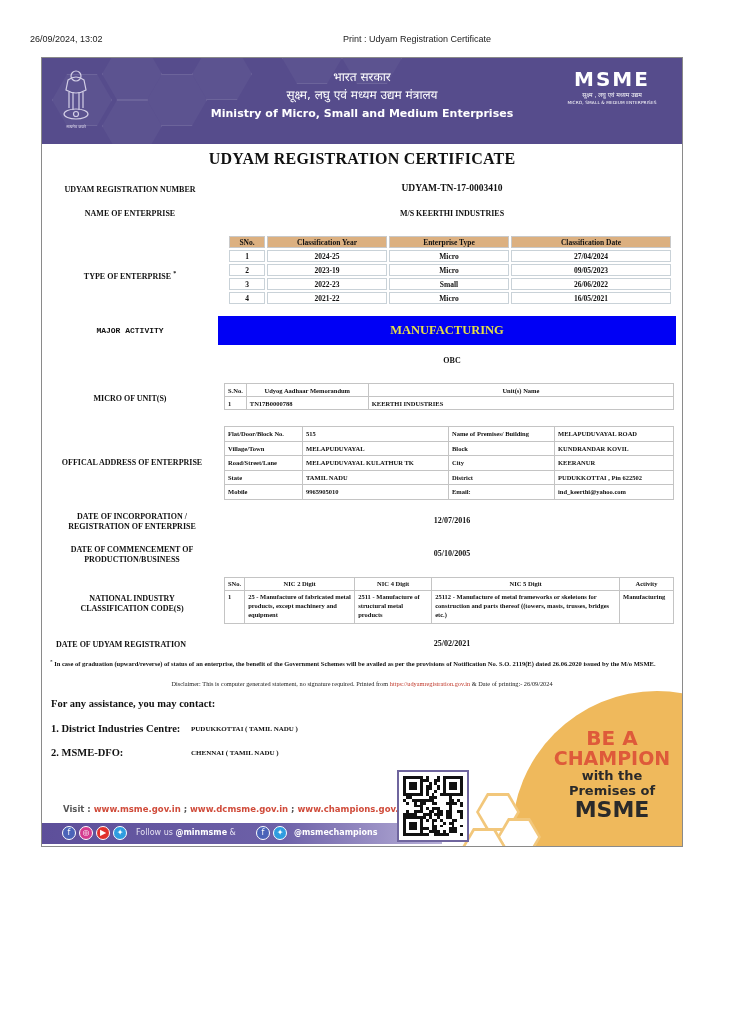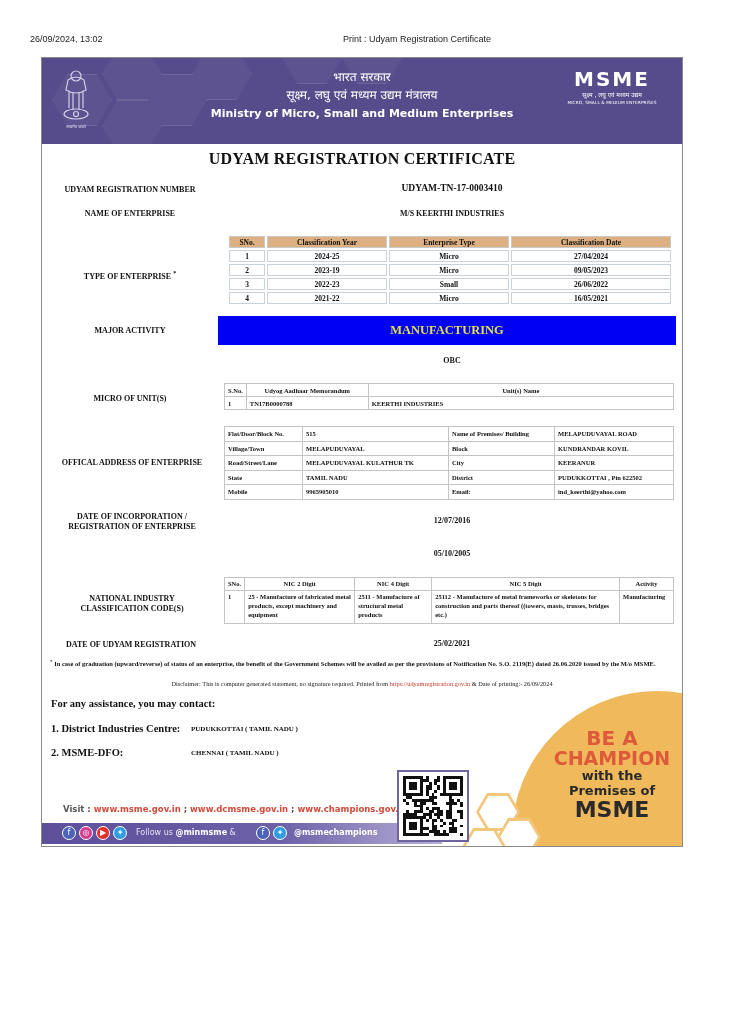--- a/index.html
+++ b/index.html
@@ -175,7 +175,7 @@
     </tbody>
   </table>
 
-  <div class="lbl" style="left:8px;top:268px;width:160px;">MAJOR ACTIVITY</div>
+  <div class="lbl" style="left:8px;top:268px;width:160px;font-family:Liberation Mono, monospace;">MAJOR ACTIVITY</div>
   <div class="activity-bar">MANUFACTURING</div>
 
   <div class="val" style="left:290px;top:298px;width:240px;font-size:8px;">OBC</div>

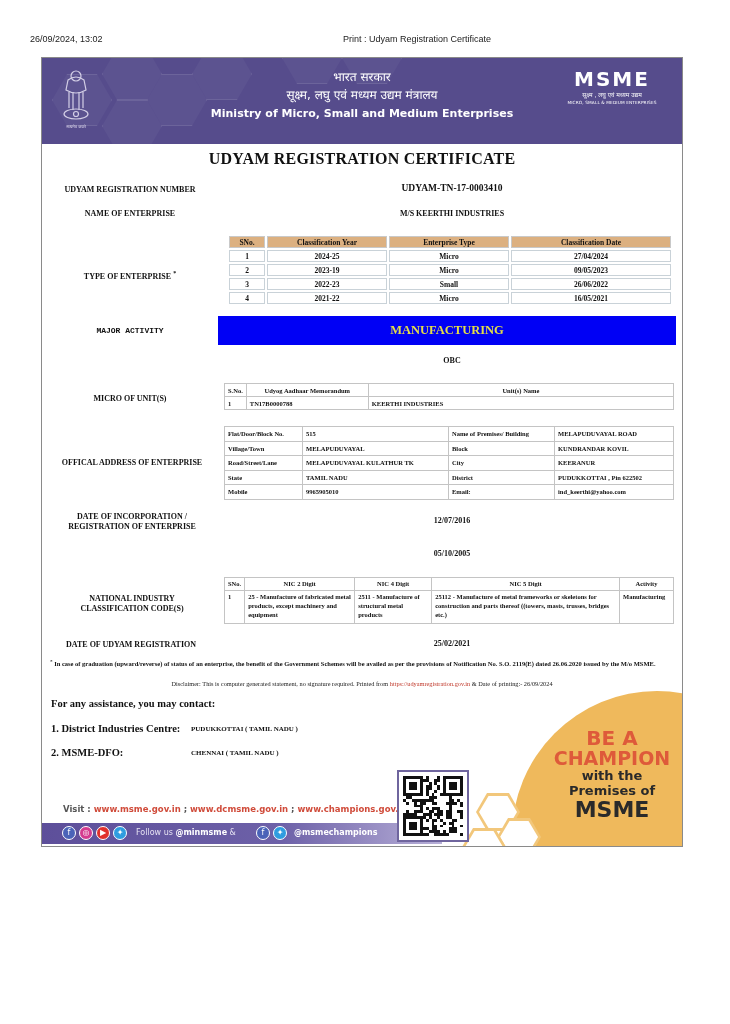--- a/index.html
+++ b/index.html
@@ -240,6 +240,10 @@
   </div>
   <div class="val" style="left:290px;top:458px;width:240px;font-size:8px;">12/07/2016</div>
 
+  <div class="lbl" style="left:6px;top:487px;width:168px;">
+    <div>DATE OF COMMENCEMENT OF</div>
+    <div>PRODUCTION/BUSINESS</div>
+  </div>
   <div class="val" style="left:290px;top:491px;width:240px;font-size:8px;">05/10/2005</div>
 
   <div class="lbl" style="left:6px;top:536px;width:168px;">

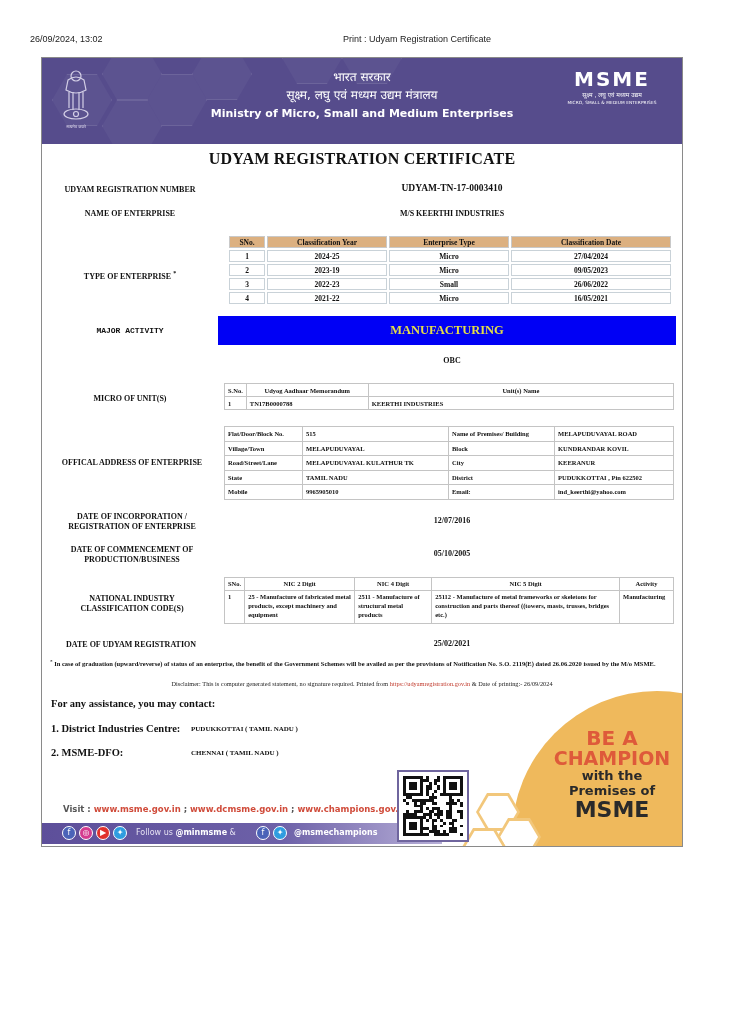--- a/index.html
+++ b/index.html
@@ -271,7 +271,7 @@
     </tbody>
   </table>
 
-  <div class="lbl" style="left:24px;top:582px;text-align:center;">DATE OF UDYAM REGISTRATION</div>
+  <div class="lbl" style="left:14px;top:582px;text-align:center;">DATE OF UDYAM REGISTRATION</div>
   <div class="val" style="left:290px;top:581px;width:240px;font-size:8px;">25/02/2021</div>
 
   <div class="footnote" style="top:570px;"></div>

